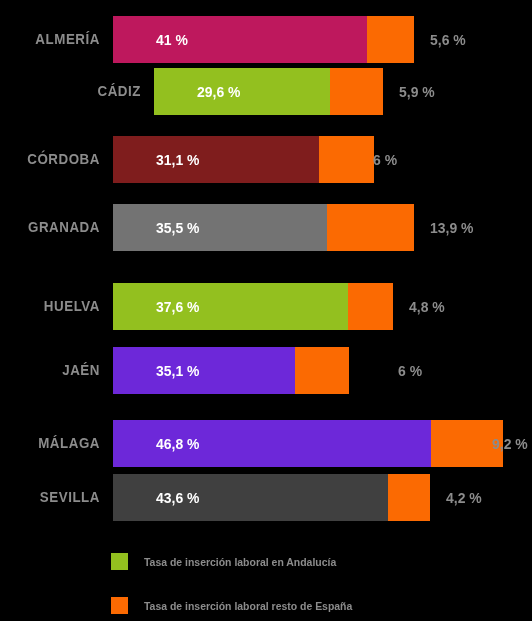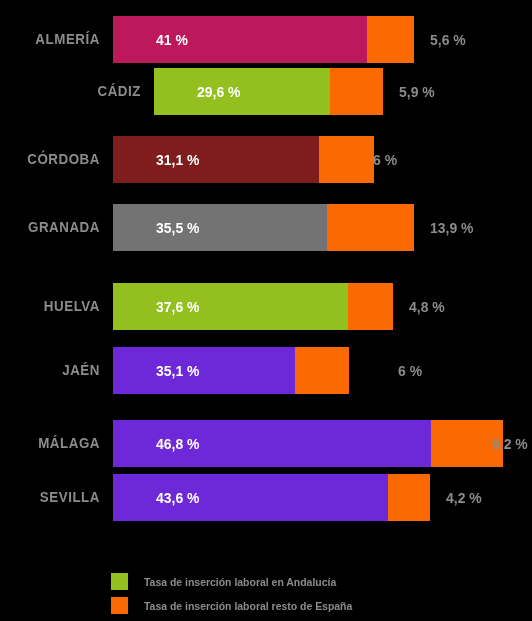--- a/index.html
+++ b/index.html
@@ -212,7 +212,7 @@
       <div class="bar-row" style="top: 474px; padding-left: 47px;">
         <div class="row-label">SEVILLA</div>
         <div class="bar-track">
-          <div class="seg-green" style="width: 275px; background: #6d28d9;">
+          <div class="seg-green" style="width: 275px; background: #404040;">
             <span class="seg-green-value">43,6 %</span>
           </div>
           <div class="seg-orange" style="width: 42px; background: rgb(251, 106, 2);"></div>

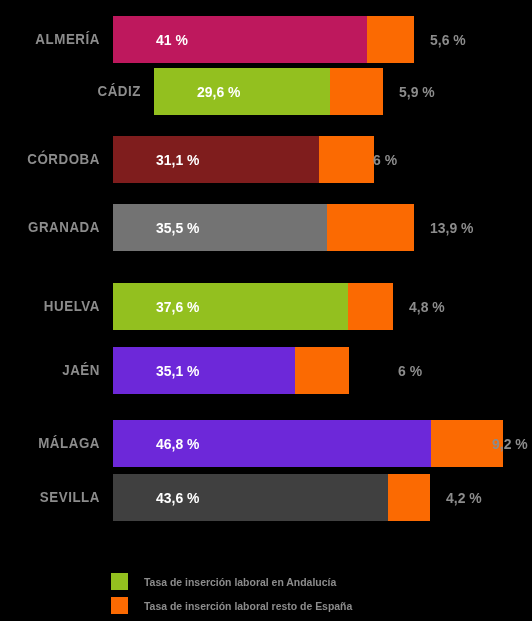--- a/index.html
+++ b/index.html
@@ -222,7 +222,7 @@
     </div>
 
   <div id="legend">
-      <div class="legend-item" style="top: 20px;">
+      <div class="legend-item" style="top: 0;">
         <span class="legend-swatch green" style="background: rgb(147, 192, 31);"></span>
         <span class="legend-label">Tasa de inserción laboral en Andalucía</span>
       </div>

